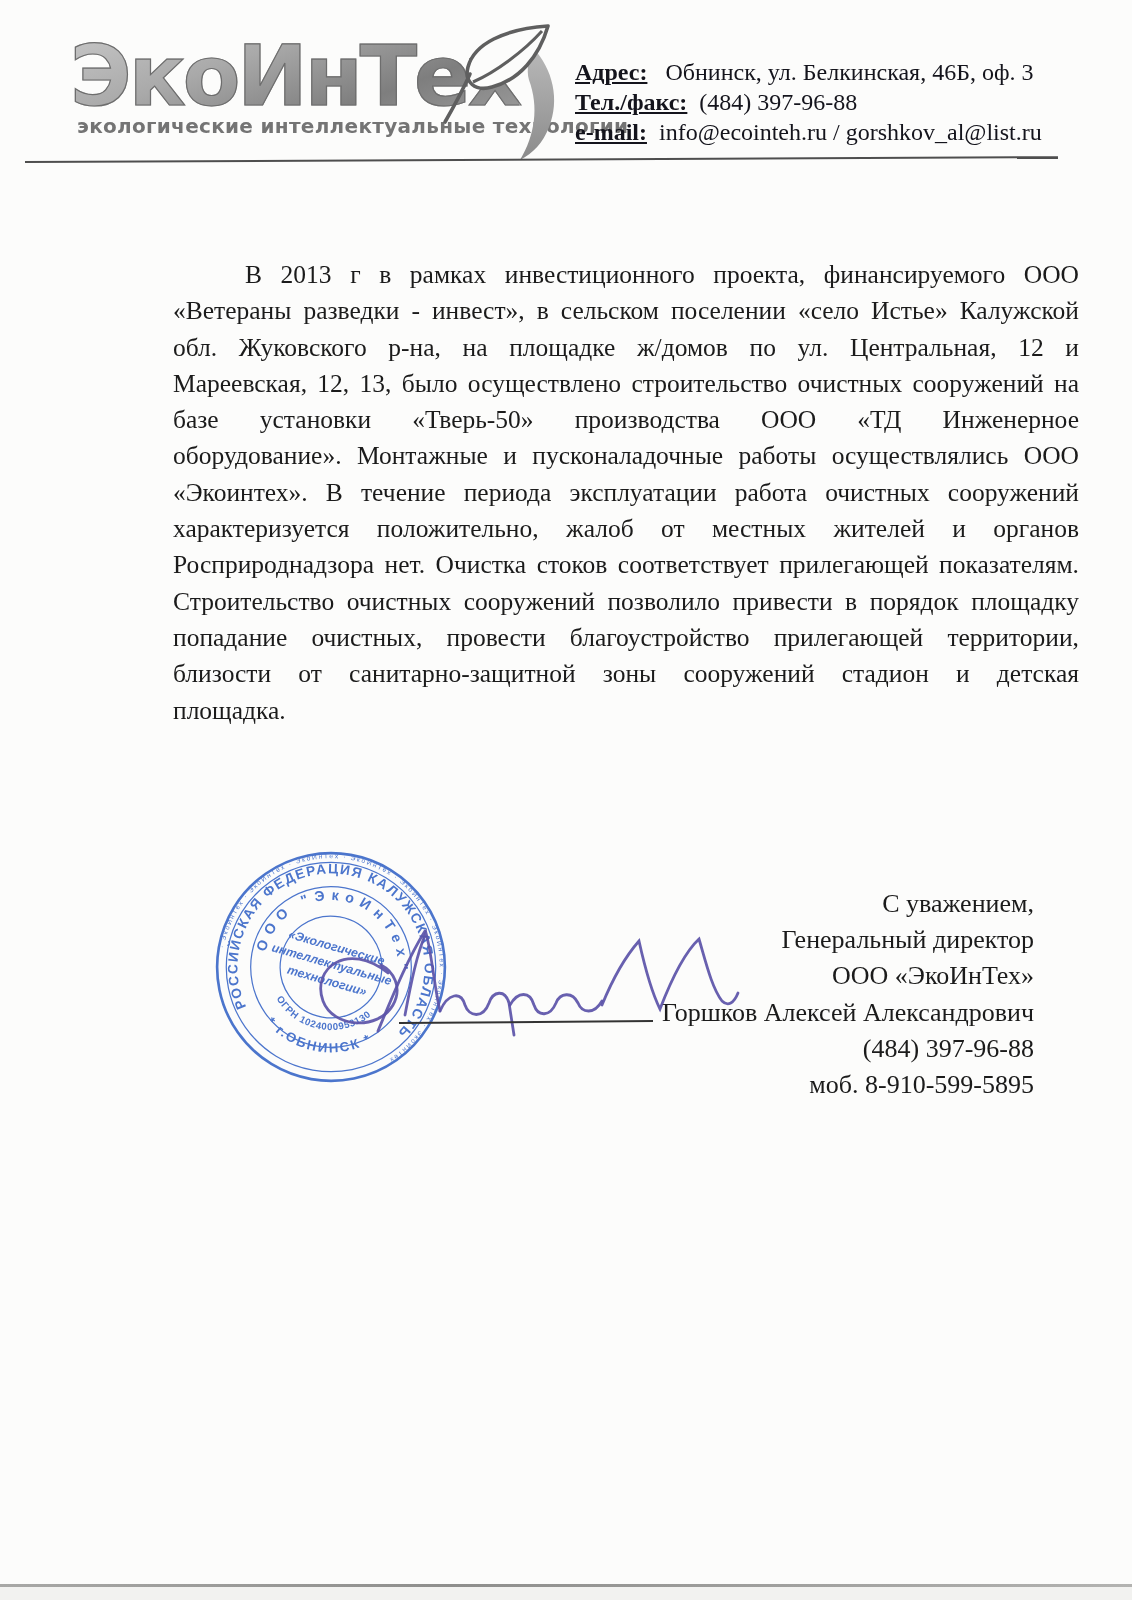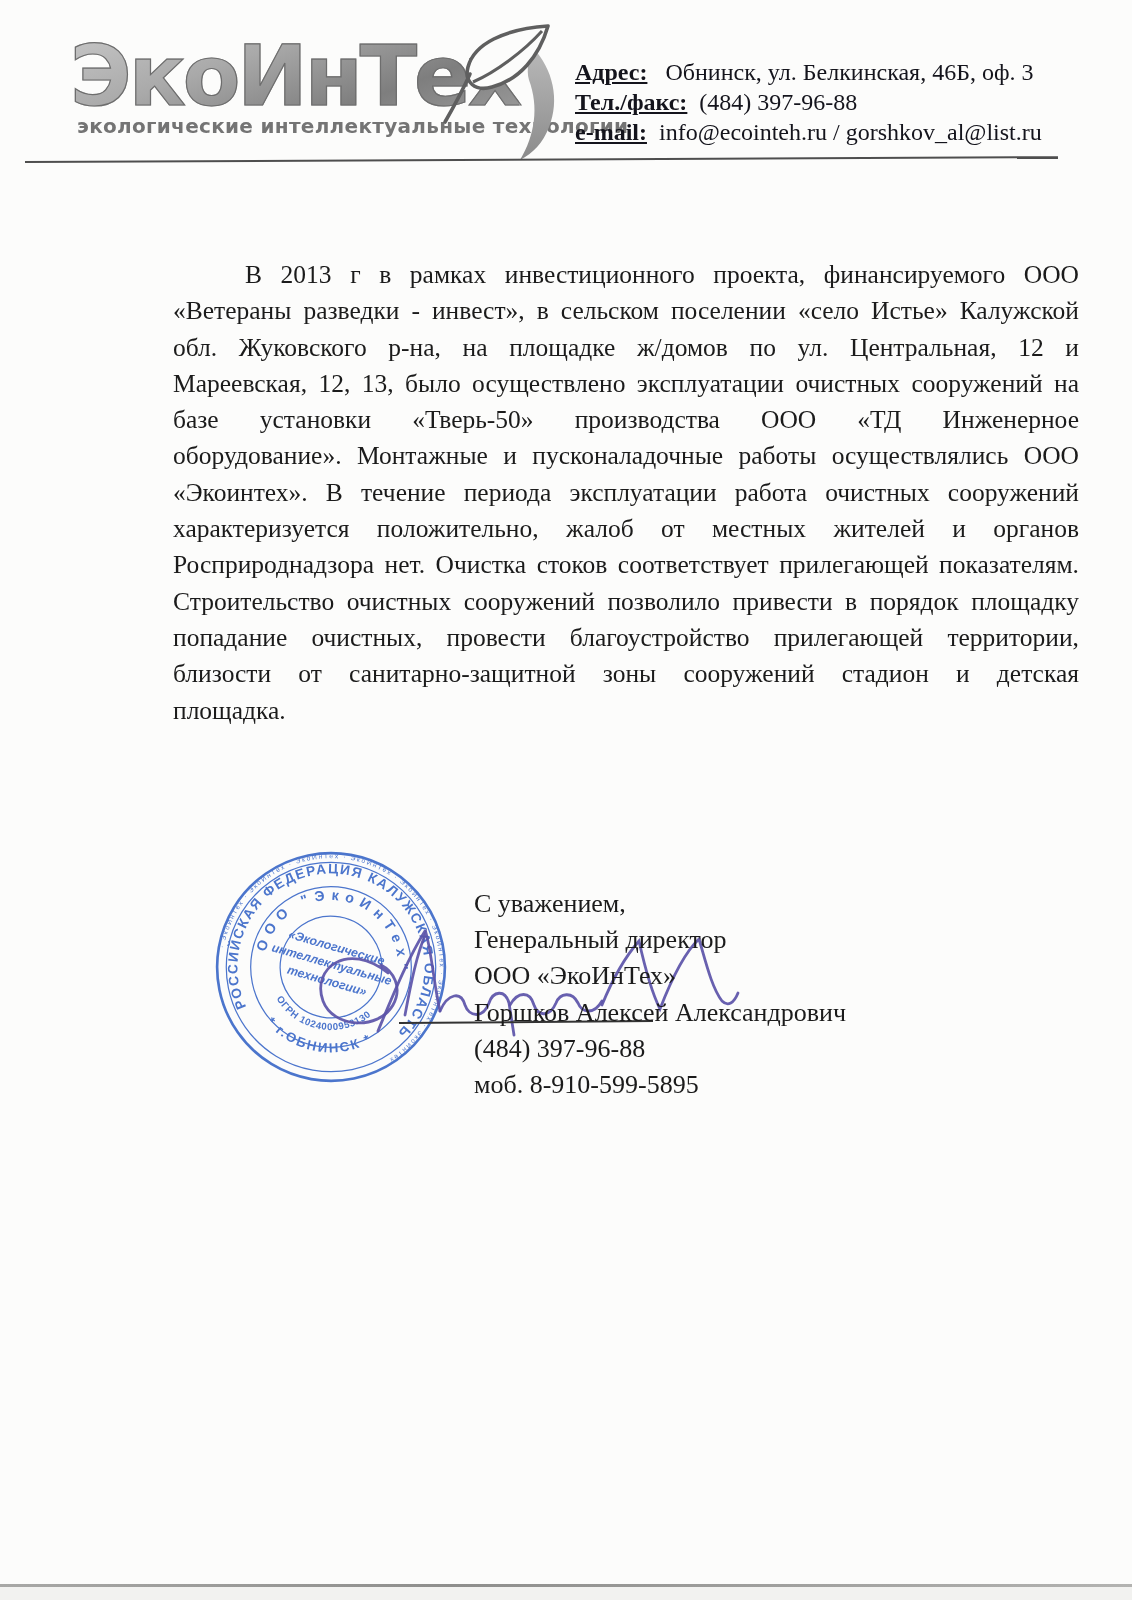--- a/index.html
+++ b/index.html
@@ -114,7 +114,7 @@
     <div class="bodyline first">В 2013 г в рамках инвестиционного проекта, финансируемого ООО</div>
     <div class="bodyline">«Ветераны разведки - инвест», в сельском поселении «село Истье» Калужской</div>
     <div class="bodyline">обл. Жуковского р-на, на площадке ж/домов по ул. Центральная, 12 и</div>
-    <div class="bodyline">Мареевская, 12, 13, было осуществлено эксплуатации очистных сооружений на</div>
+    <div class="bodyline">Мареевская, 12, 13, было осуществлено строительство очистных сооружений на</div>
     <div class="bodyline">базе установки «Тверь-50» производства ООО «ТД Инженерное</div>
     <div class="bodyline">оборудование». Монтажные и пусконаладочные работы осуществлялись ООО</div>
     <div class="bodyline">«Экоинтех». В течение периода эксплуатации работа очистных сооружений</div>

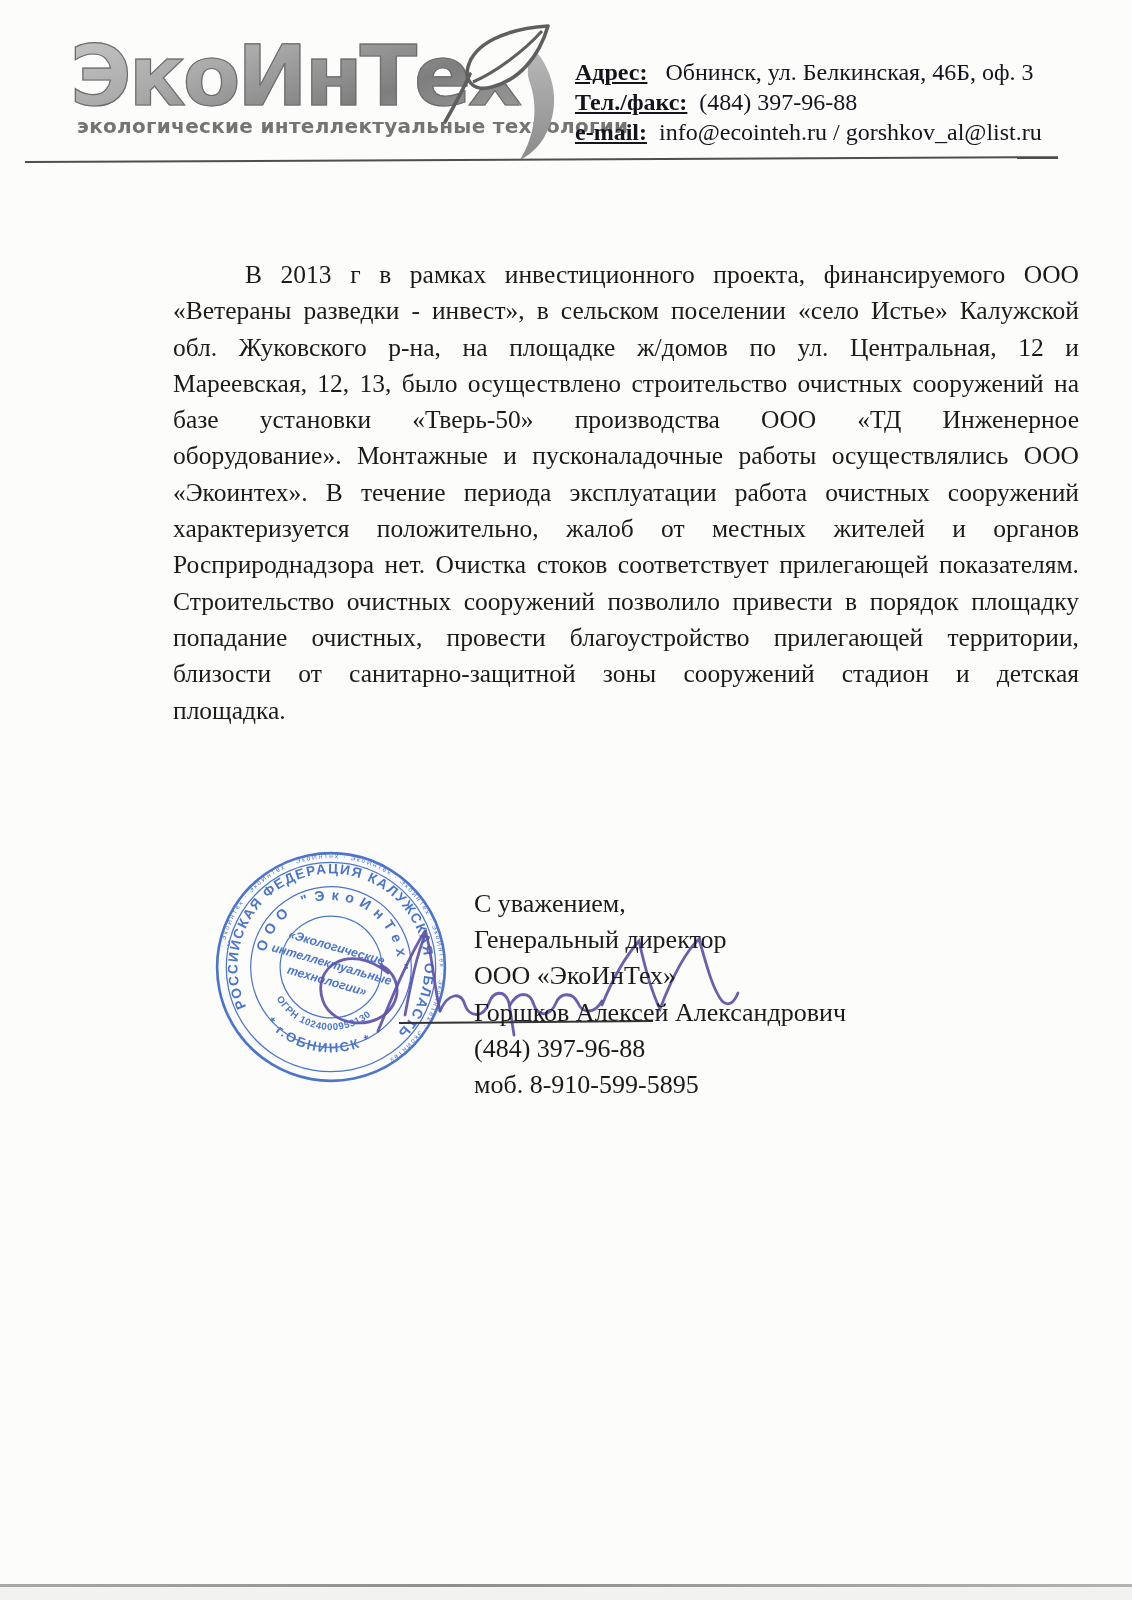--- a/index.html
+++ b/index.html
@@ -63,7 +63,7 @@
   
   .closing{
     position:absolute; right:98px; top:886px; width:560px;
-    font-size:26px; line-height:36.2px; color:#1b1b1b;
+    text-align:right; font-size:26px; line-height:36.2px; color:#1b1b1b;
   }
   
   .scan-edge{position:absolute; left:0; top:1584px; width:1132px; height:3px;

